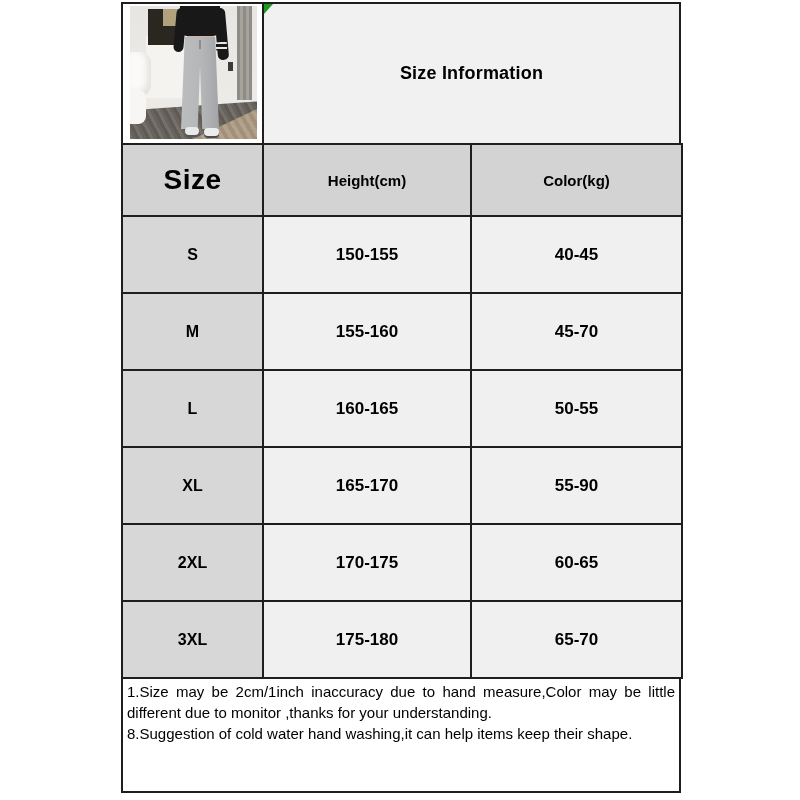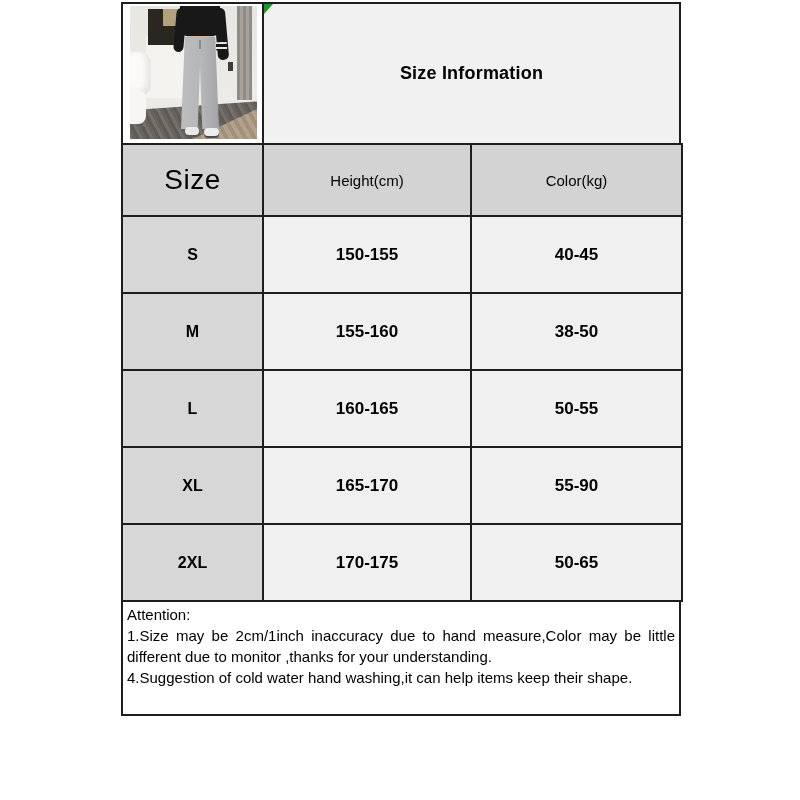--- a/index.html
+++ b/index.html
@@ -61,7 +61,7 @@
   table.size-table{width:560px;border-collapse:collapse;table-layout:fixed;}
   .size-table th,.size-table td{border:2px solid var(--border);text-align:center;vertical-align:middle;}
   .size-table thead tr{height:72px;}
-  .size-table thead th{background:var(--header-gray);font-size:15px;font-weight:normal;}
+  .size-table thead th{background:var(--header-gray);font-size:15px;font-weight:bold;}
   .size-table thead th.big{font-size:28px;letter-spacing:0.5px;}
   .size-table tbody tr{height:77px;}
   .size-table tbody td{background:var(--cell-gray);font-size:17px;font-weight:bold;}

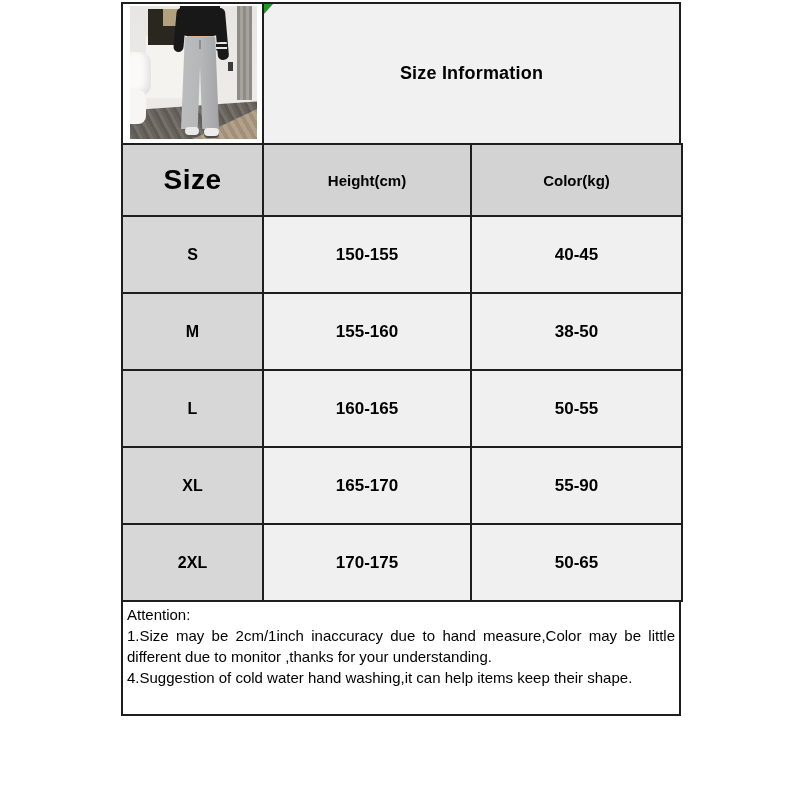--- a/index.html
+++ b/index.html
@@ -131,7 +131,7 @@
         <tr>
           <td class="c-size">M</td>
           <td>155-160</td>
-          <td>38-50</td>
+          <td>45-70</td>
         </tr>
         <tr>
           <td class="c-size">L</td>

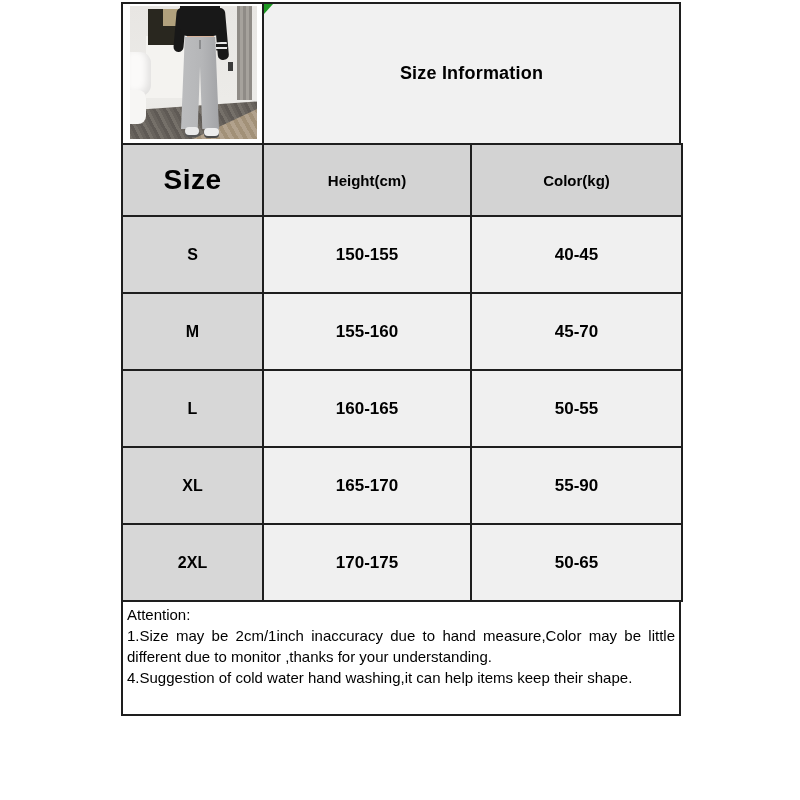--- a/index.html
+++ b/index.html
@@ -146,7 +146,7 @@
         <tr>
           <td class="c-size">2XL</td>
           <td>170-175</td>
-          <td>50-65</td>
+          <td>60-65</td>
         </tr>
       </tbody>
     </table>

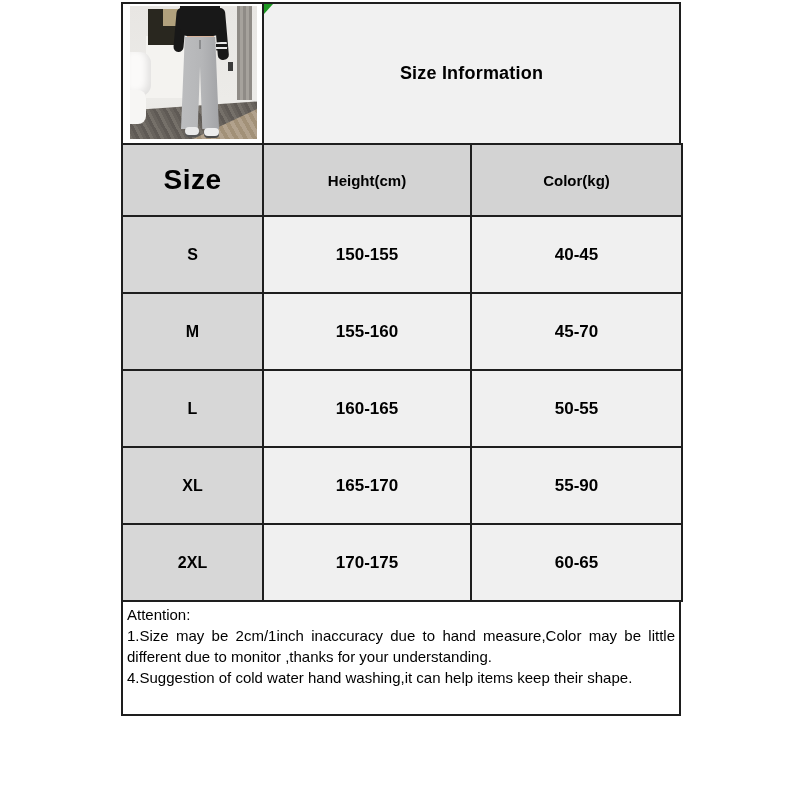--- a/index.html
+++ b/index.html
@@ -148,6 +148,11 @@
           <td>170-175</td>
           <td>60-65</td>
         </tr>
+        <tr>
+          <td class="c-size">3XL</td>
+          <td>175-180</td>
+          <td>65-70</td>
+        </tr>
       </tbody>
     </table>
 

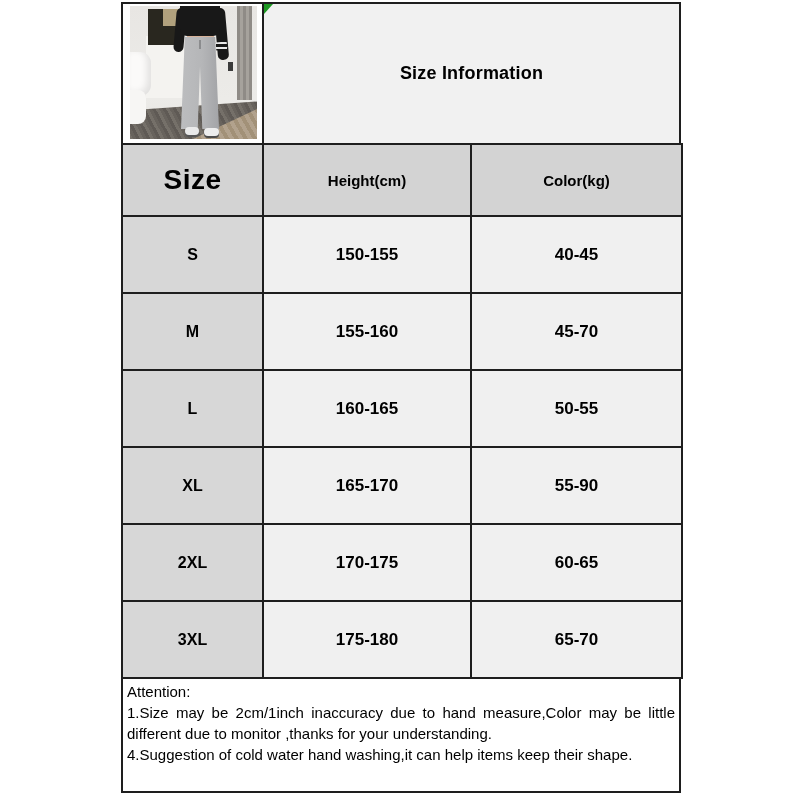--- a/index.html
+++ b/index.html
@@ -157,7 +157,6 @@
     </table>
 
     <div class="attention">
-      <div>Attention:</div>
       <div class="att-just">1.Size may be 2cm/1inch inaccuracy due to hand measure,Color may be little different due to monitor ,thanks for your understanding.</div>
       <div class="att-just">4.Suggestion of cold water hand washing,it can help items keep their shape.</div>
     </div>

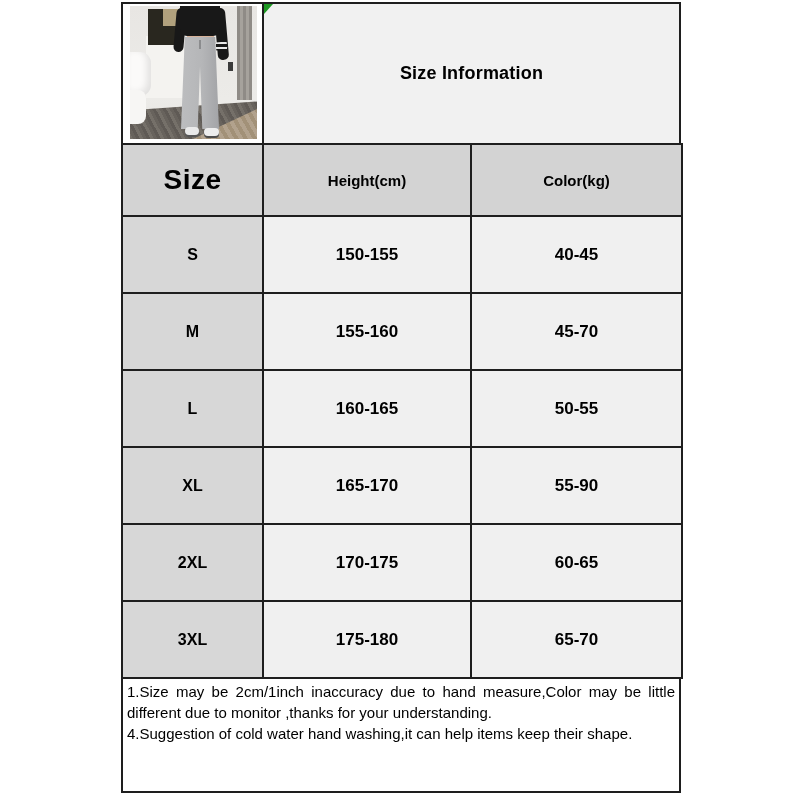--- a/index.html
+++ b/index.html
@@ -158,7 +158,7 @@
 
     <div class="attention">
       <div class="att-just">1.Size may be 2cm/1inch inaccuracy due to hand measure,Color may be little different due to monitor ,thanks for your understanding.</div>
-      <div class="att-just">4.Suggestion of cold water hand washing,it can help items keep their shape.</div>
+      <div class="att-just">8.Suggestion of cold water hand washing,it can help items keep their shape.</div>
     </div>
 
   </div>

